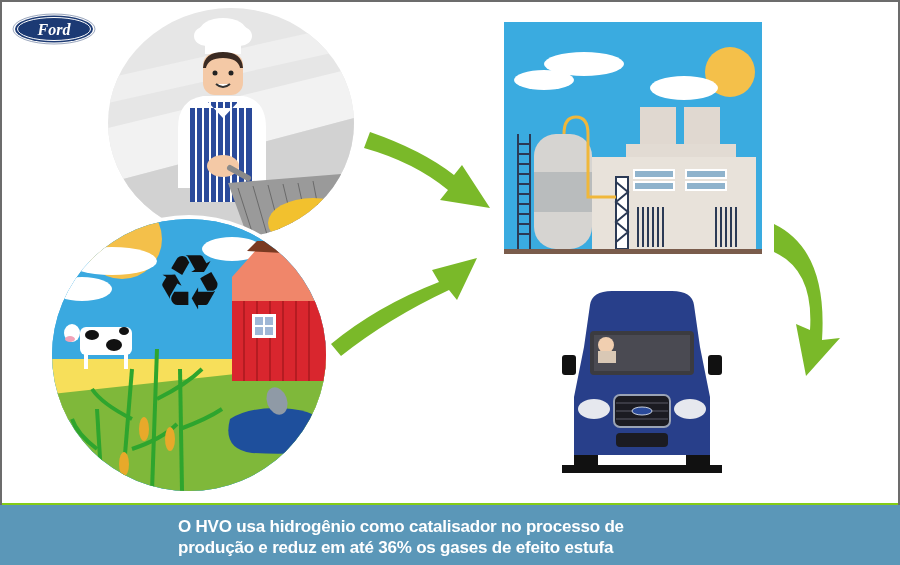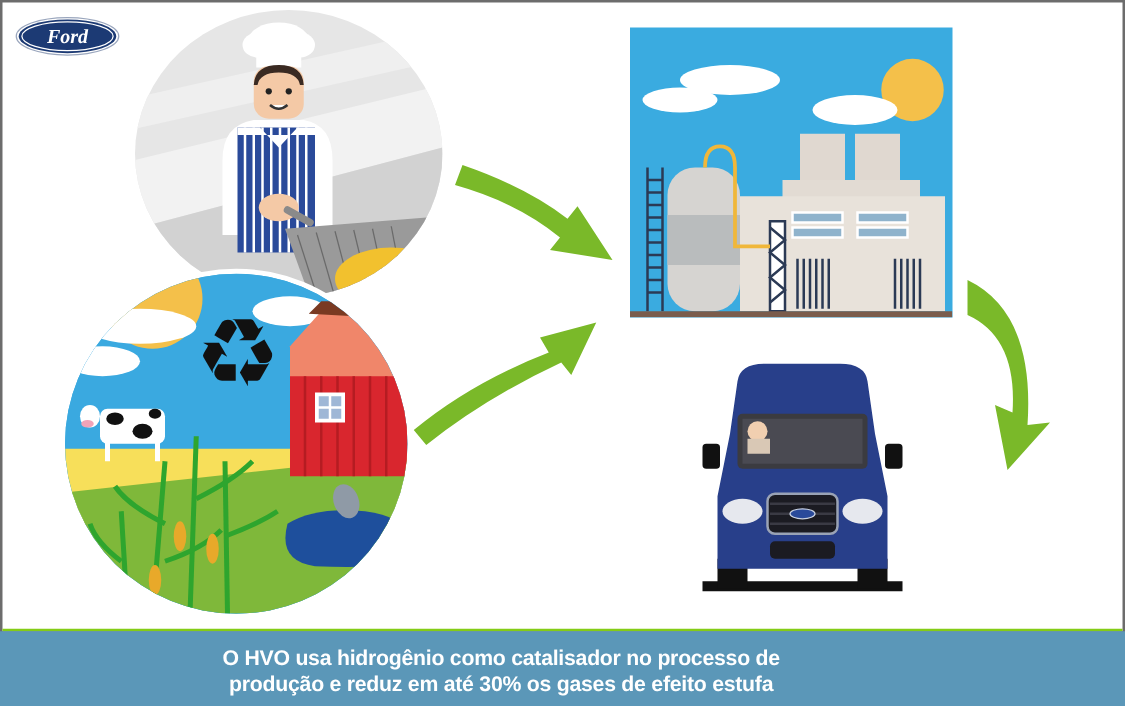--- a/index.html
+++ b/index.html
@@ -5,7 +5,7 @@
   html, body { margin:0; padding:0; }
   body { width:900px; height:565px; position:relative; overflow:hidden; background:#6c6c6c; font-family:"Liberation Sans", sans-serif; }
   .canvas { position:absolute; left:2px; top:2px; width:896px; height:501px; background:#ffffff; border-bottom:2px solid #84cc16; overflow:hidden; }
-  .caption-bar { position:absolute; left:0; top:505px; width:900px; height:60px; background:#5b97b8; color:#ffffff;text-align:center; }
+  .caption-bar { position:absolute; left:0; top:505px; width:900px; height:60px; background:#5b97b8; color:#ffffff; }
   .caption-text { position:absolute; left:178px; top:11px; font-size:17px; font-weight:bold; line-height:21px; letter-spacing:-0.2px; }
   .logo { position:absolute; left:10px; top:11px; width:84px; height:32px; }
   .circle { position:absolute; border-radius:50%; overflow:hidden; }

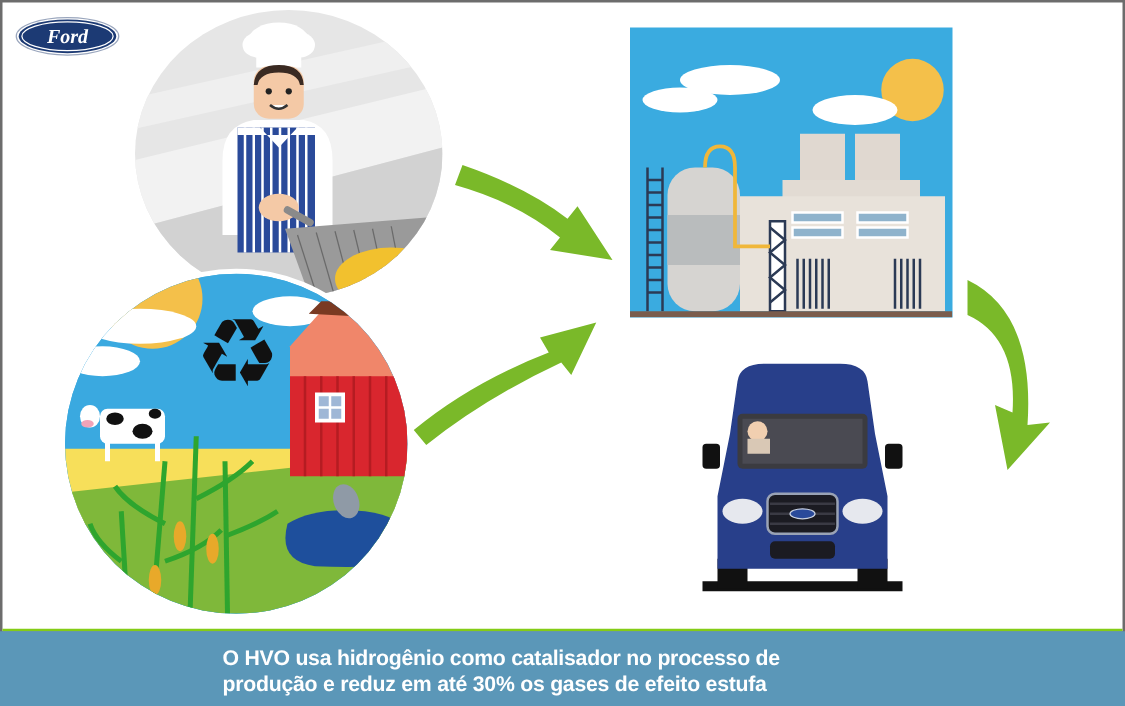--- a/index.html
+++ b/index.html
@@ -227,7 +227,7 @@
 <div class="caption-bar">
   <div class="caption-text">
     <div>O HVO usa hidrogênio como catalisador no processo de</div>
-    <div>produção e reduz em até 30% os gases de efeito estufa</div>
+    <div>produção e reduz em até 36% os gases de efeito estufa</div>
   </div>
 </div>
 

